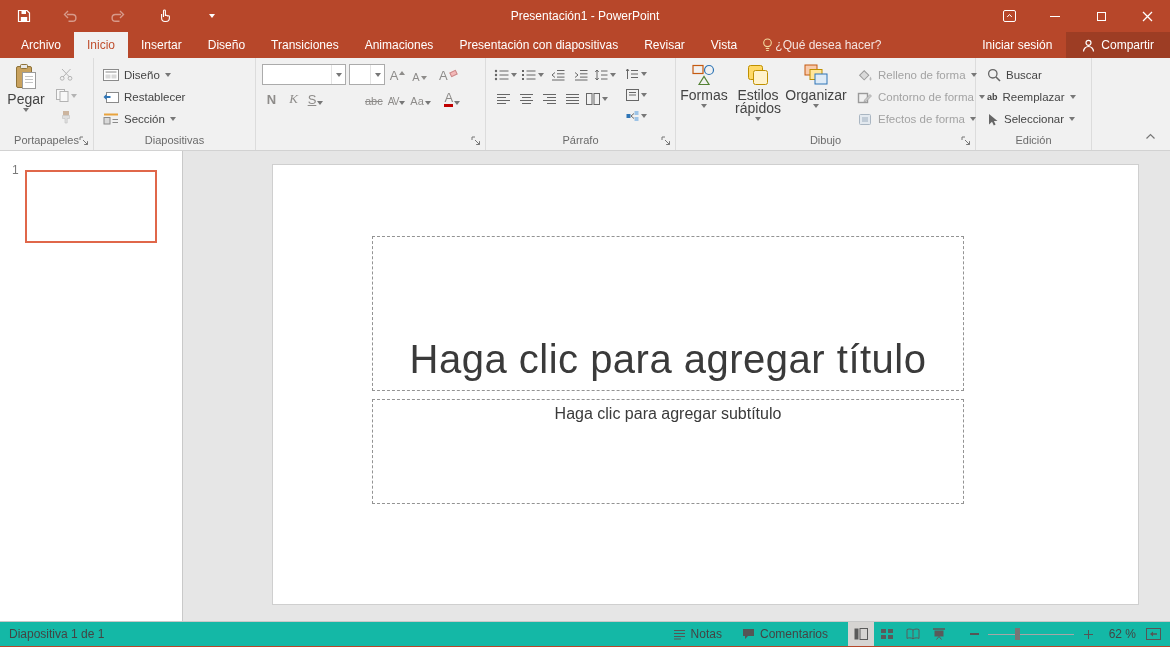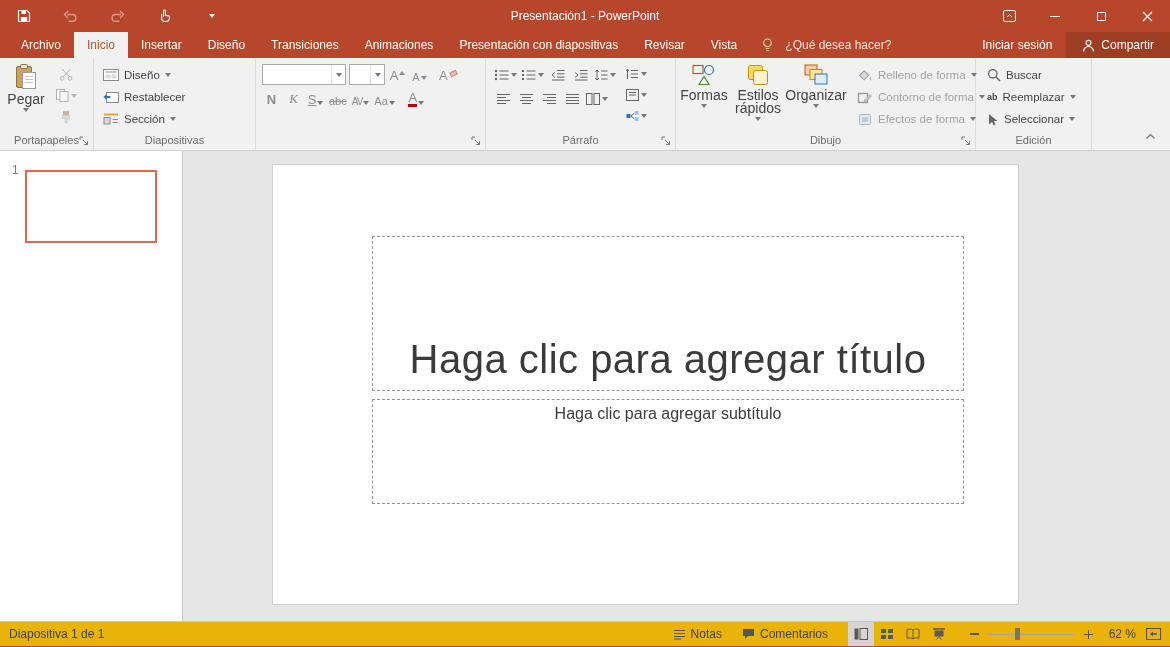--- a/index.html
+++ b/index.html
@@ -22,7 +22,7 @@
   .tabrow { position:absolute; top:32px; left:0; width:100%; height:26px; background:#B7472A; display:flex; align-items:stretch; padding-left:8px; }
   .tab { padding:0 13px; font-size:12px; color:#fff; display:flex; align-items:center; white-space:nowrap; }
   .tab.active { background:#F1F1F1; color:#C0502F; }
-  .tellme { display:flex; align-items:center; gap:12px; padding:0 12px; color:rgba(255,255,255,.85); font-size:12px; white-space:nowrap; }
+  .tellme { display:flex; align-items:center; gap:2px; padding:0 12px; color:rgba(255,255,255,.85); font-size:12px; white-space:nowrap; }
   .tab-spacer { flex:1; }
   .signin { display:flex; align-items:center; padding:0 14px; font-size:12px; color:#fff; white-space:nowrap; }
   .sharebtn { display:flex; align-items:center; gap:6px; padding:0 16px; font-size:12px; color:#fff; background:rgba(0,0,0,.14); white-space:nowrap; }

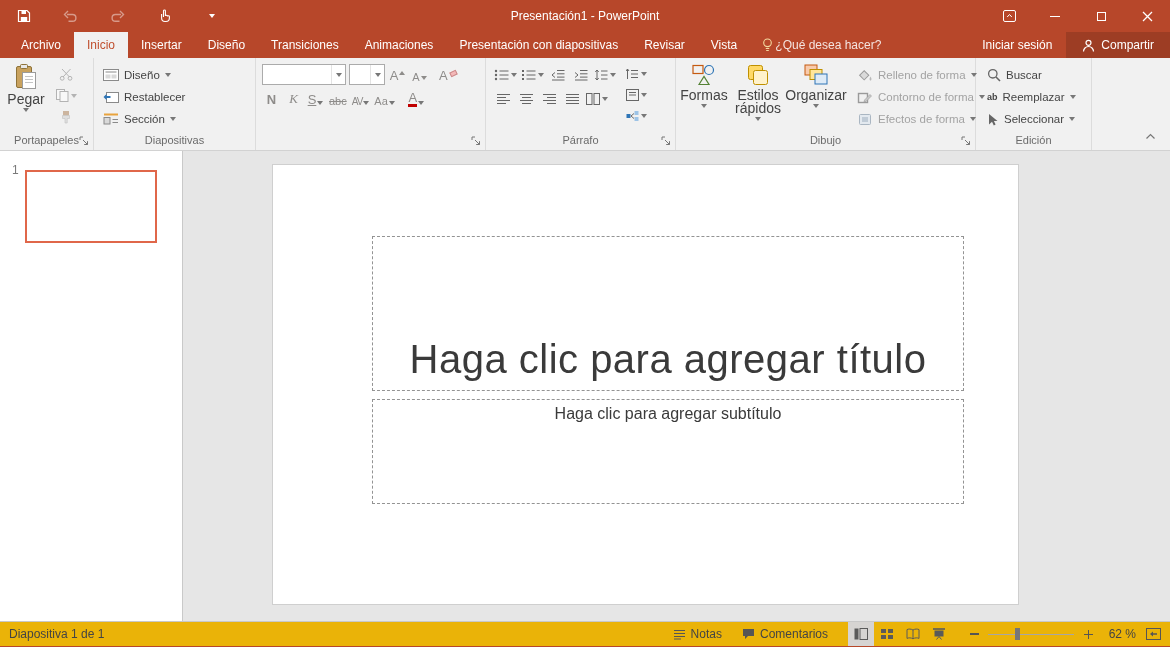--- a/index.html
+++ b/index.html
@@ -59,7 +59,7 @@
   .fN { font-weight:bold; }
   .fK { font-style:italic; font-family:"Liberation Serif",serif; }
   .fS { text-decoration:underline; }
-  .fabc { text-decoration:line-through; font-size:11px; }
+  .fabc { text-decoration:line-through; font-size:11px;margin-left:36px; }
   .fAV { font-size:10px; letter-spacing:-1px; }
   .fAa { font-size:11px; }
   .fA { border-bottom:3px solid #C00000; line-height:12px; }

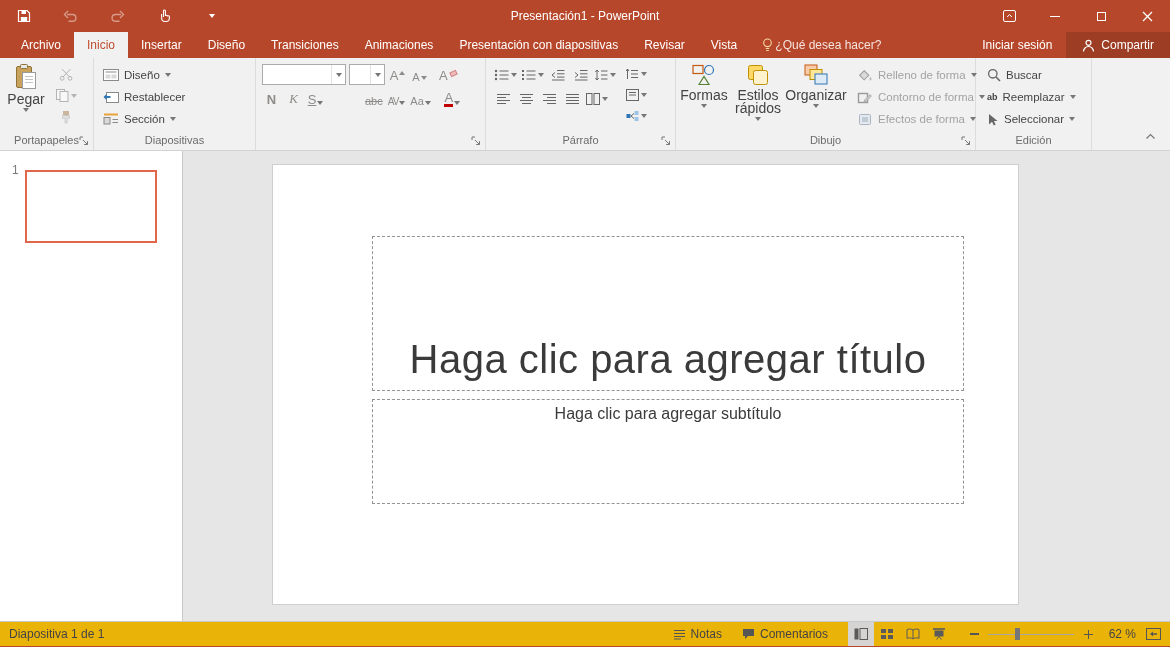--- a/index.html
+++ b/index.html
@@ -82,7 +82,7 @@
   .thumb-num { position:absolute; left:12px; top:12px; font-size:12px; color:#7A7A7A; }
   .thumb { position:absolute; left:25px; top:19px; width:132px; height:73px; background:#fff; border:2px solid #E0674A; }
   .canvas { position:relative; flex:1; height:100%; background:#E6E6E6; }
-  .slide { position:absolute; left:89px; top:13px; width:747px; height:441px; background:#fff; border:1px solid #CFCFCF; }
+  .slide { position:absolute; left:89px; top:13px; width:867px; height:441px; background:#fff; border:1px solid #CFCFCF; }
   .ph { position:absolute; border:1px dashed #939393; }
   .ph.title { left:99px; top:71px; width:592px; height:155px; display:flex; align-items:flex-end; justify-content:center; padding-bottom:8px; }
   .ph.title span { font-size:40px; font-weight:300; color:#3A3A3A; letter-spacing:.5px; white-space:nowrap; }

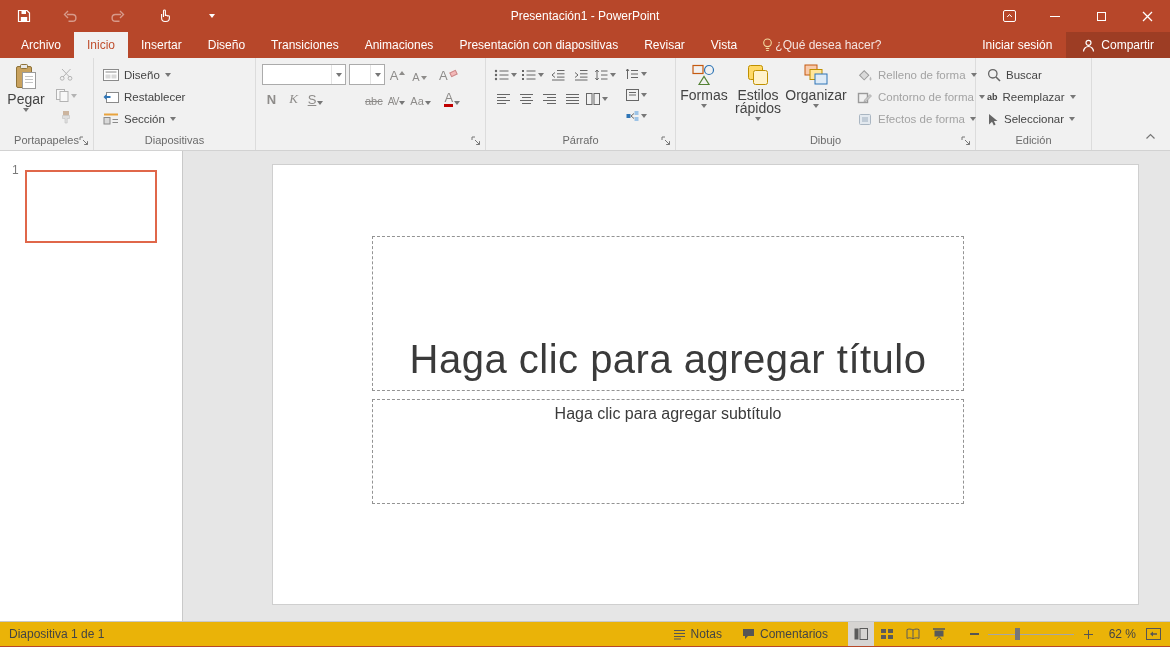--- a/index.html
+++ b/index.html
@@ -90,7 +90,7 @@
   .ph.subtitle span { font-size:16px; color:#3A3A3A; white-space:nowrap; }
 
   
-  .statusbar { position:absolute; left:0; bottom:0; width:100%; height:25px; background:#eab308; border-top:1px solid #C8C8C8; display:flex; align-items:center; font-size:12px; color:#444; }
+  .statusbar { position:absolute; left:0; bottom:0; width:100%; height:25px; background:#14b8a6; border-top:1px solid #C8C8C8; display:flex; align-items:center; font-size:12px; color:#444; }
   .sb-left { padding-left:9px; white-space:nowrap; }
   .sb-right { margin-left:auto; display:flex; align-items:center; height:100%; }
   .sb-item { display:flex; align-items:center; gap:5px; padding:0 10px; height:100%; white-space:nowrap; }

